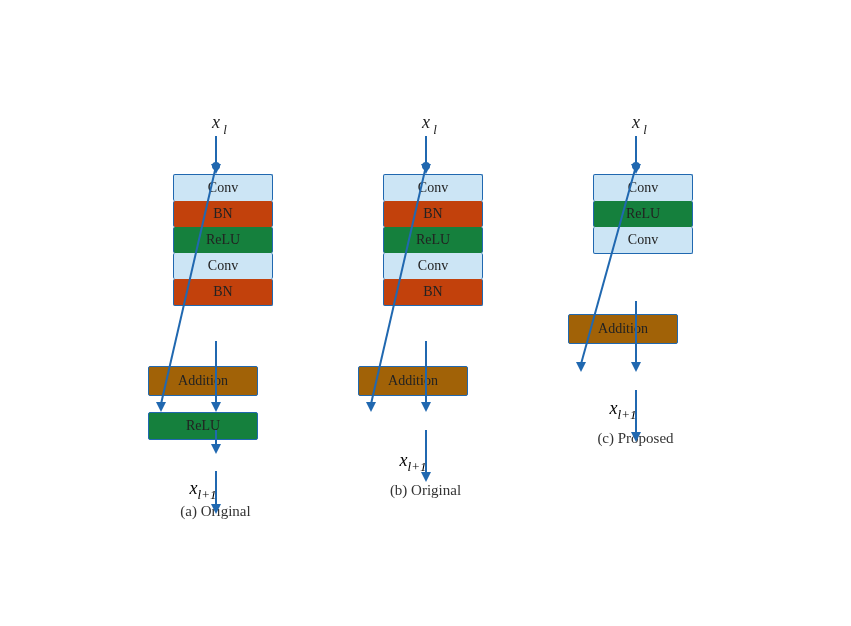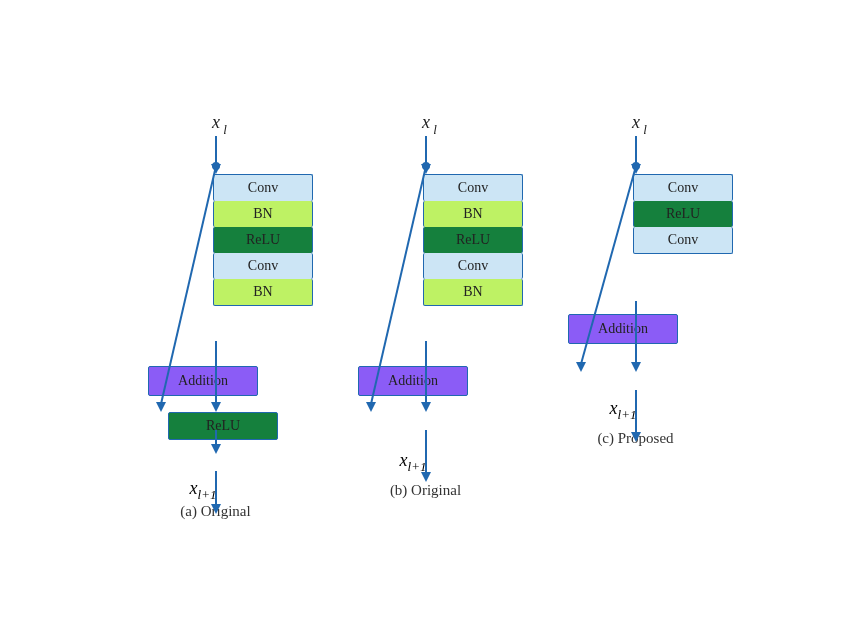--- a/index.html
+++ b/index.html
@@ -34,7 +34,6 @@
       font-size: 14px;
       padding: 5px 0;
       width: 100px;
-      margin-left: 40px;
     }
     .layer-conv { background: #cce5f5; color: #222; }
     .layer-bn   { background: #bef264; color: #222; }

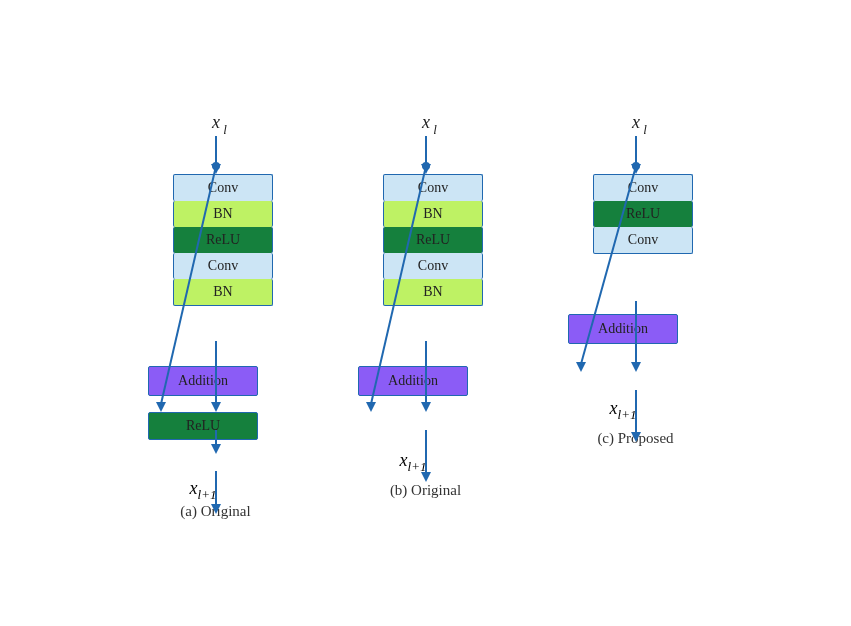--- a/index.html
+++ b/index.html
@@ -36,7 +36,7 @@
       width: 100px;
     }
     .layer-conv { background: #cce5f5; color: #222; }
-    .layer-bn   { background: #bef264; color: #222; }
+    .layer-bn   { background: #c2410c; color: #222; }
     .layer-relu { background: #15803d; color: #222; }
 
     

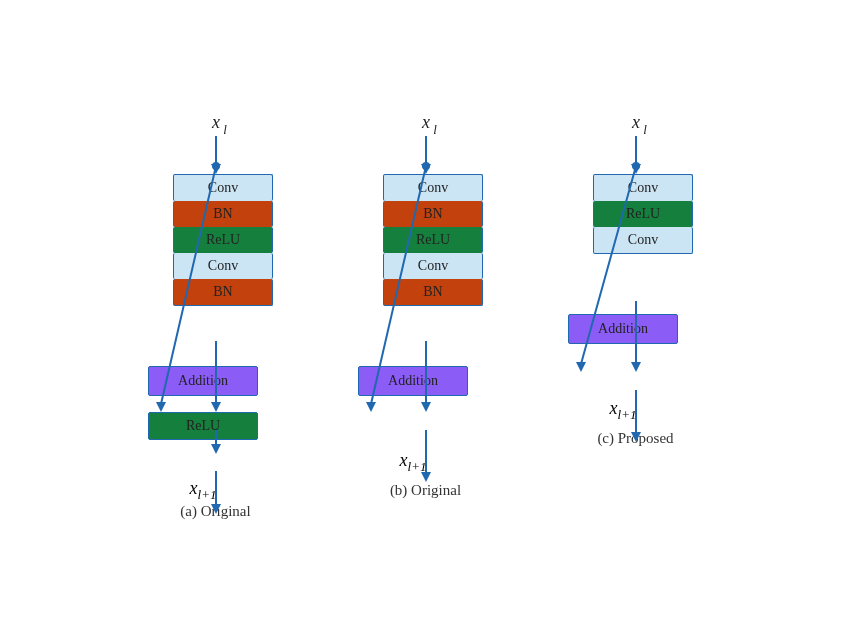--- a/index.html
+++ b/index.html
@@ -42,7 +42,7 @@
     
     .addition-box {
       border: 1.5px solid #2068b0;
-      background: #8b5cf6;
+      background: #a16207;
       padding: 6px 18px;
       font-size: 14px;
       color: #222;

